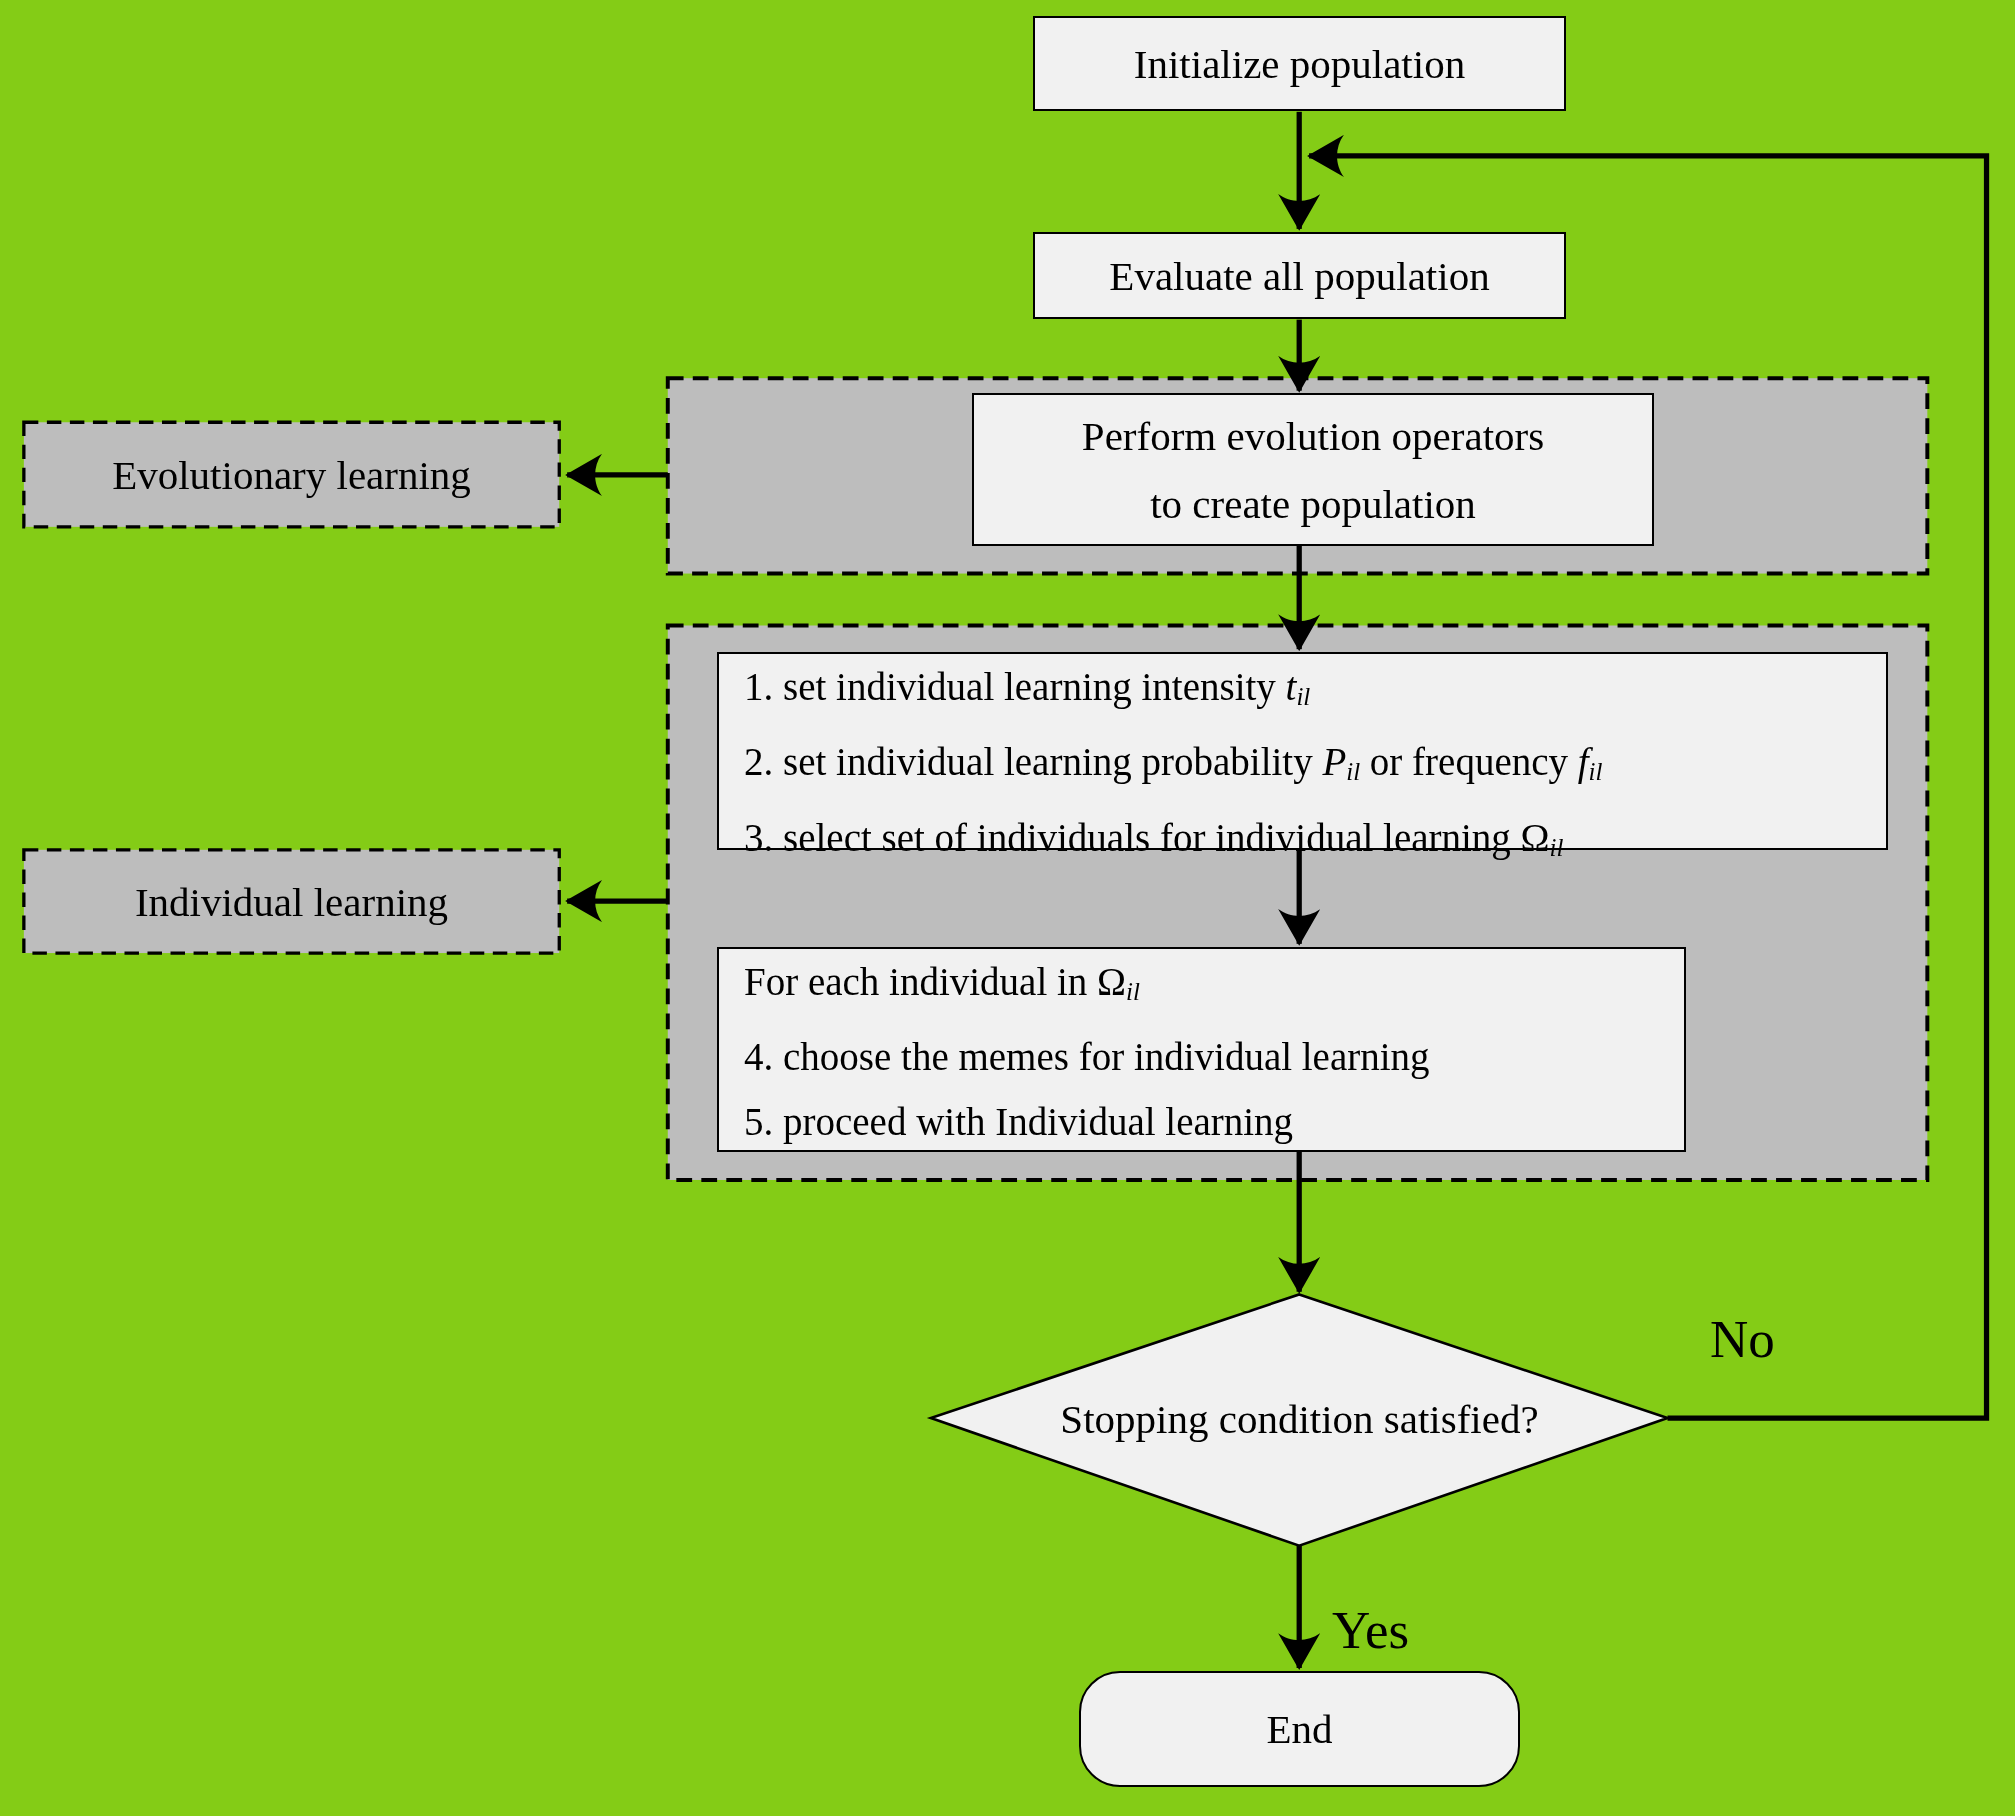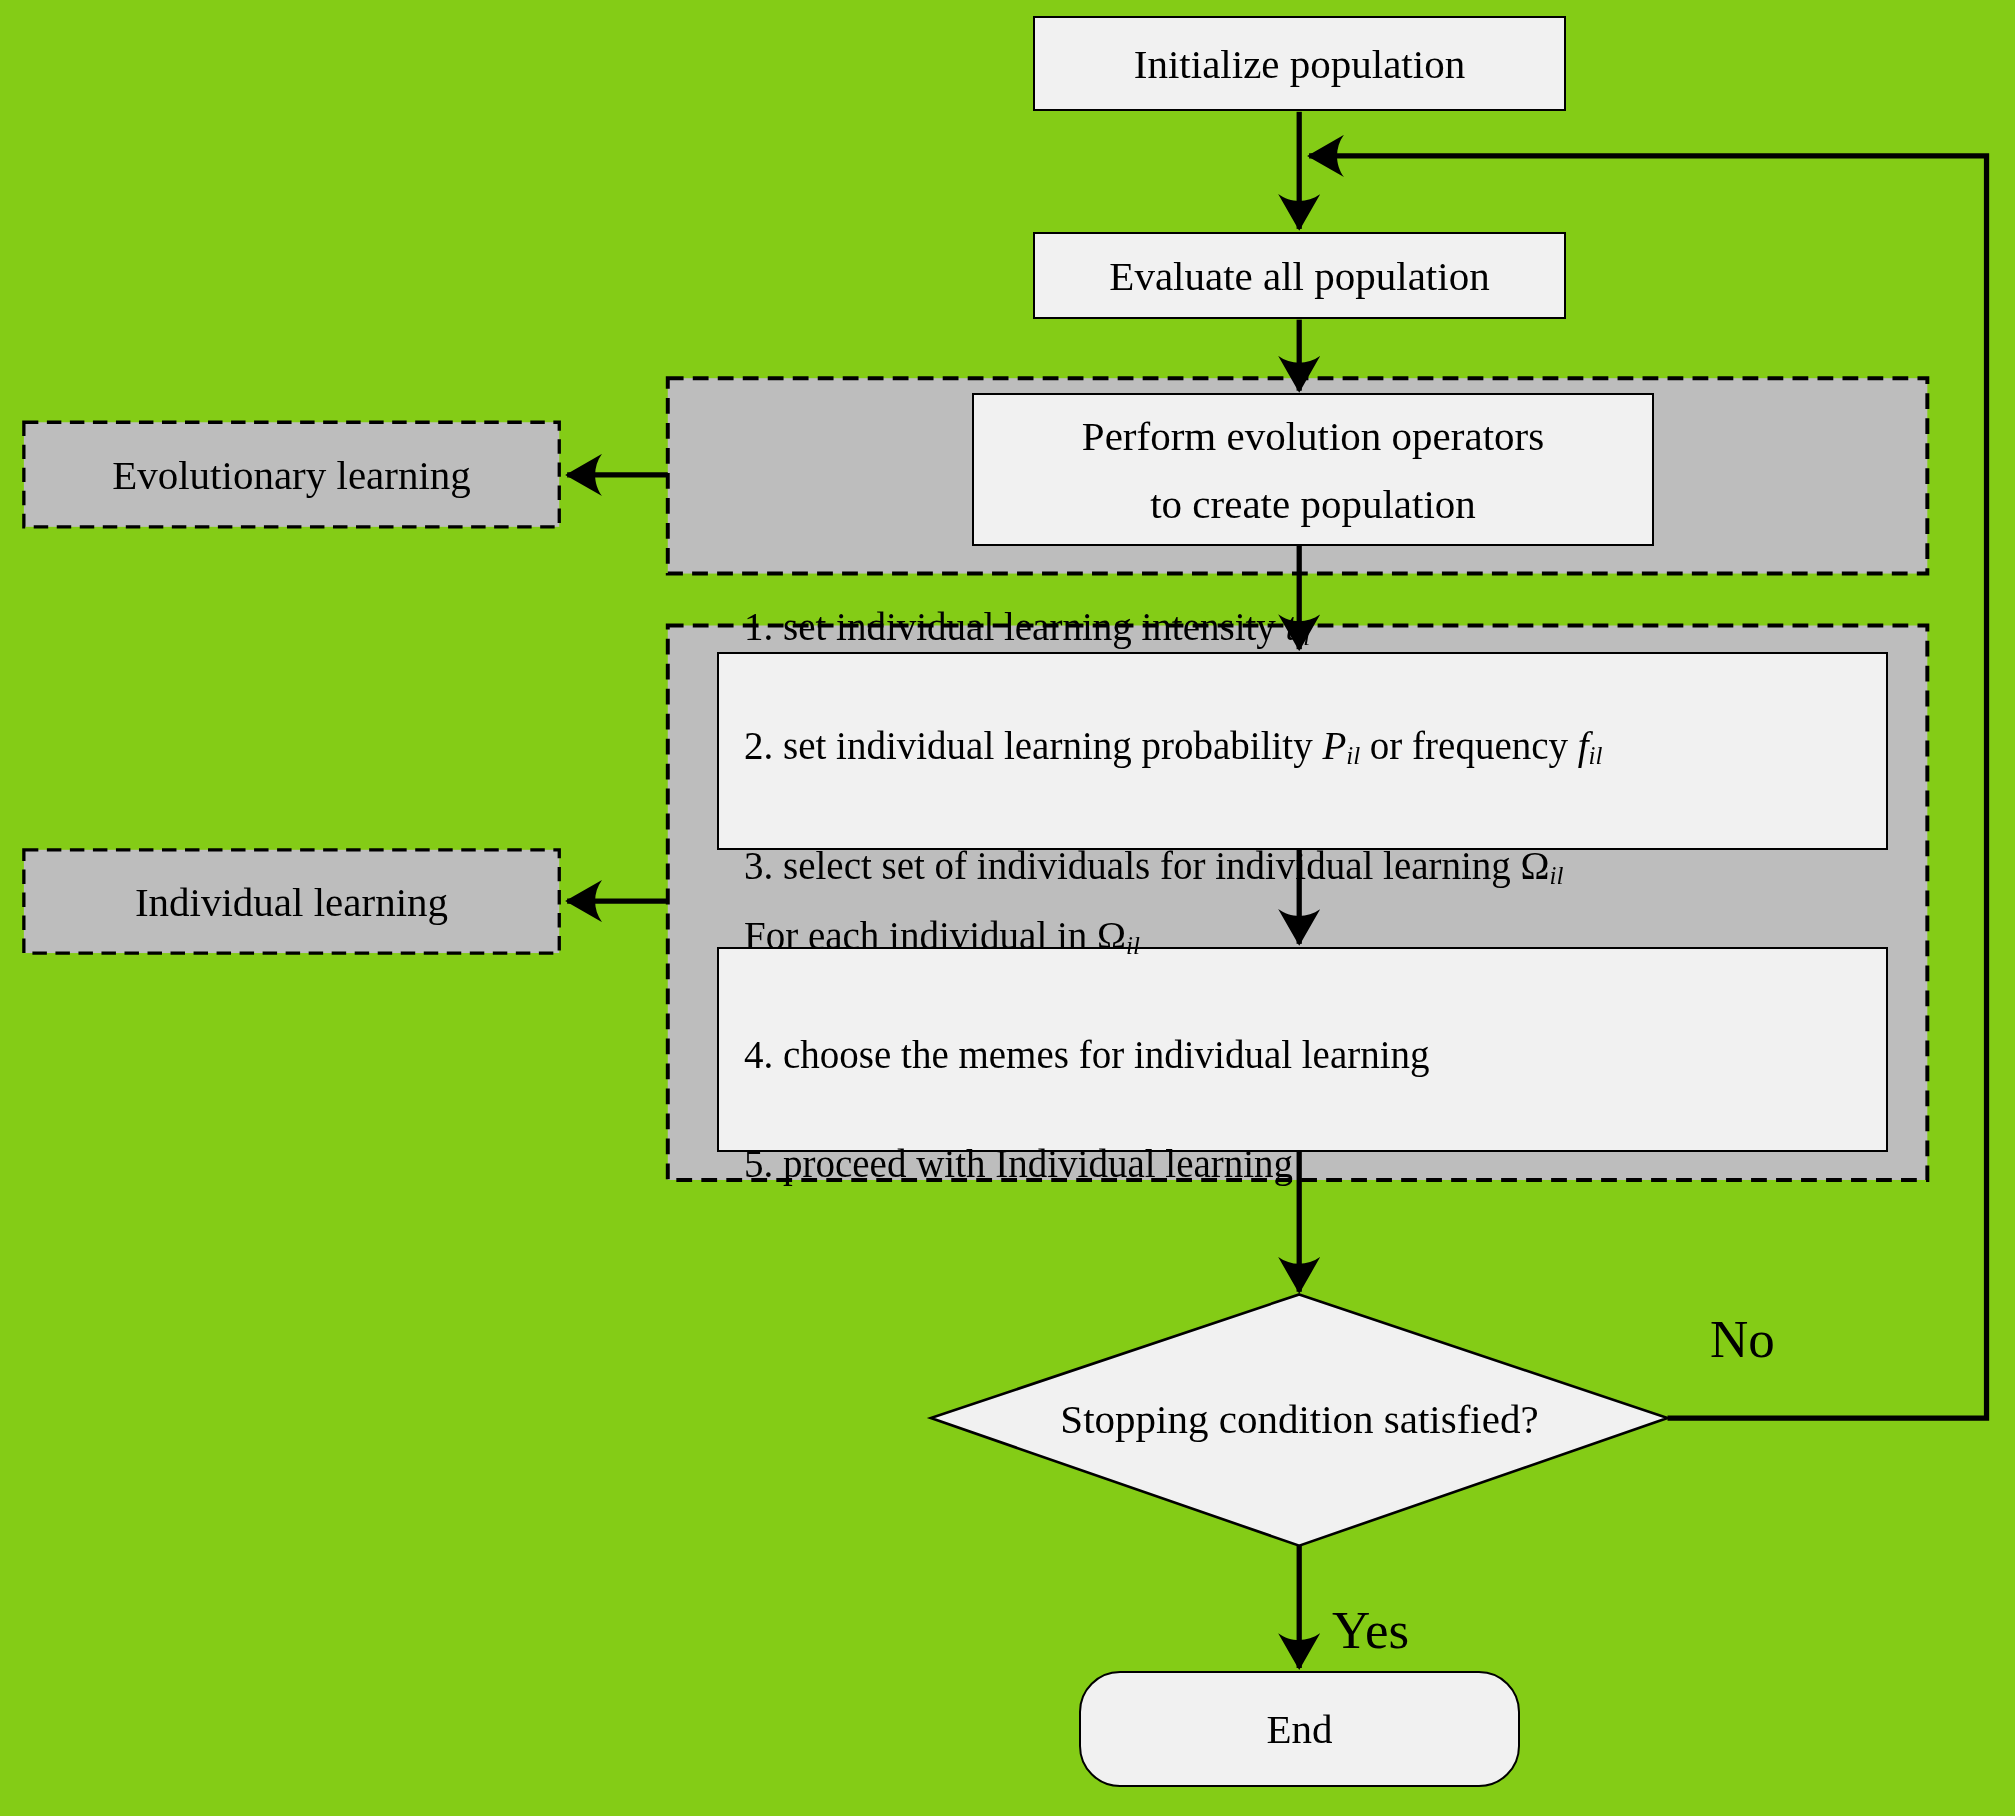--- a/index.html
+++ b/index.html
@@ -19,7 +19,7 @@
   .steps{
     position:absolute;z-index:2;background:#f1f1f1;border:2.6px solid #000;
     box-sizing:border-box;font-size:39px;padding:0 6.6px 0 25px;
-    display:flex;flex-direction:column;justify-content:center;gap:44px;
+    display:flex;flex-direction:column;justify-content:space-between;
   }
   .rich-line{line-height:65px;white-space:nowrap;}
   .rich-line .i{font-style:italic;}

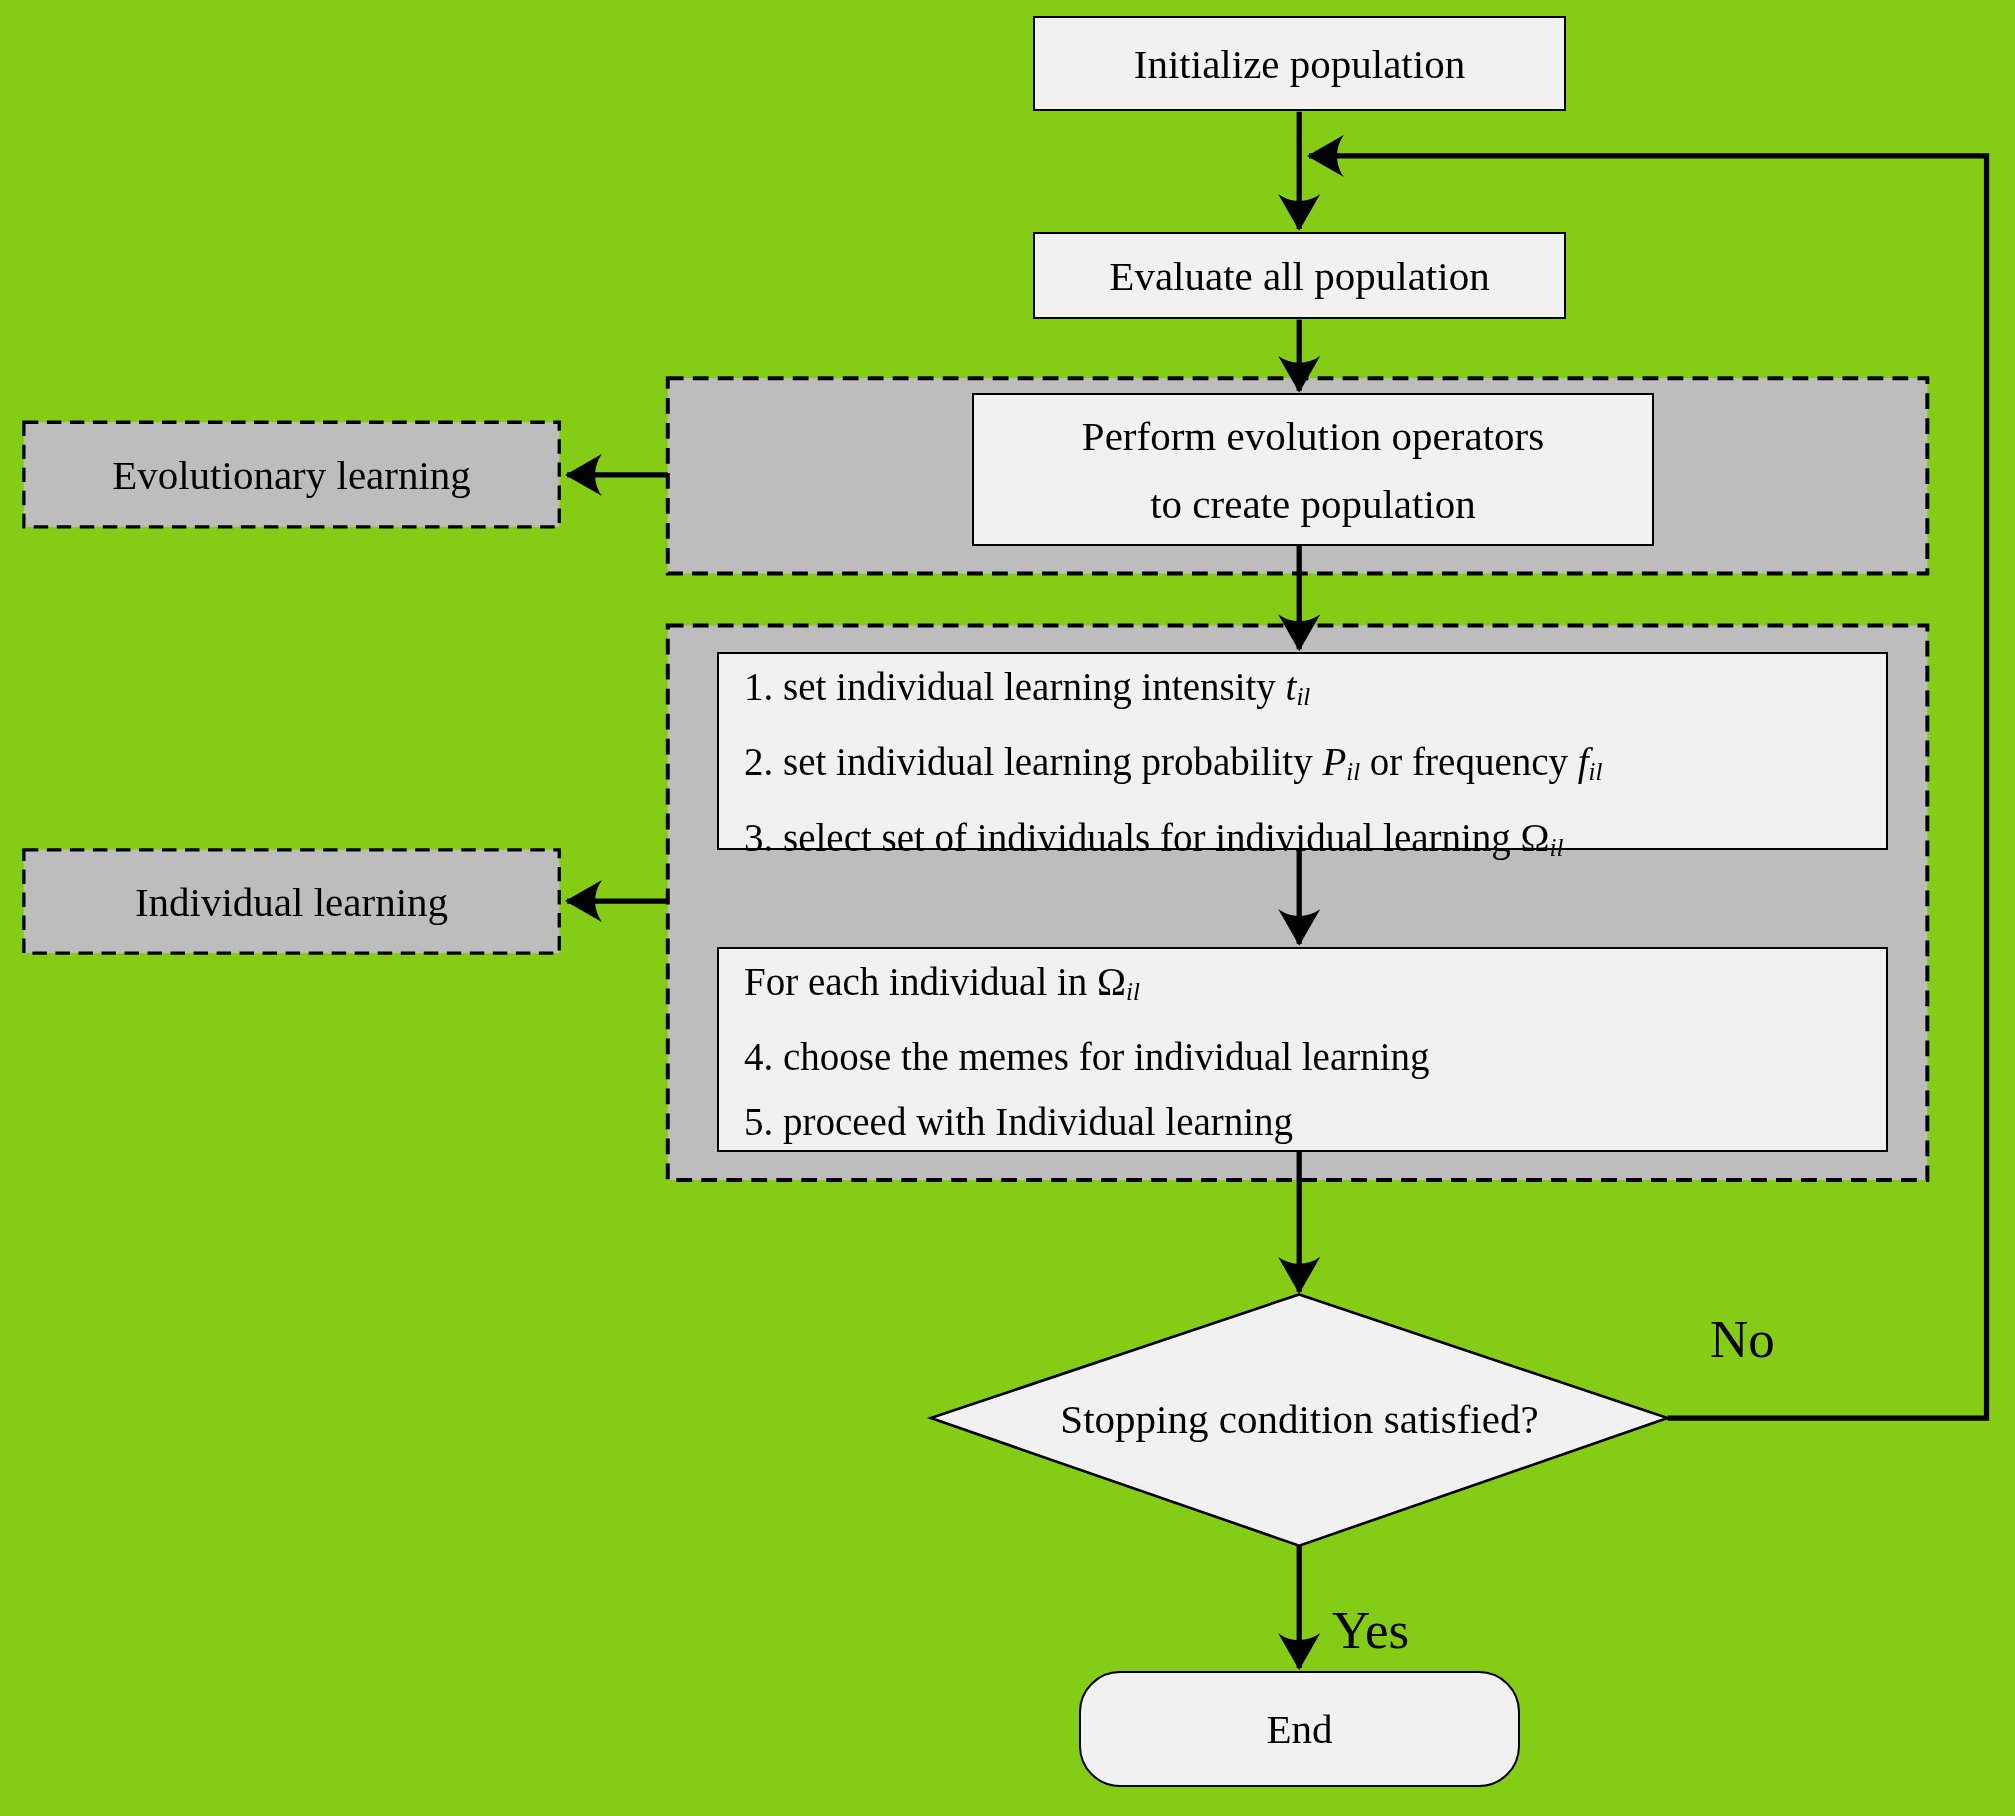--- a/index.html
+++ b/index.html
@@ -83,7 +83,7 @@
       <div class="rich-line"><span>3. select set of individuals for individual learning </span><span>Ω</span><span class="isub">il</span></div>
     </div>
 
-  <div class="steps" style="left:717px;top:947px;width:1171px;height:205px;">
+  <div class="steps" style="left:717px;top:947px;width:969px;height:205px;">
       <div class="rich-line"><span>For each individual in </span><span>Ω</span><span class="isub">il</span></div>
       <div class="rich-line"><span>4. choose the memes for individual learning</span></div>
       <div class="rich-line"><span>5. proceed with Individual learning</span></div>

